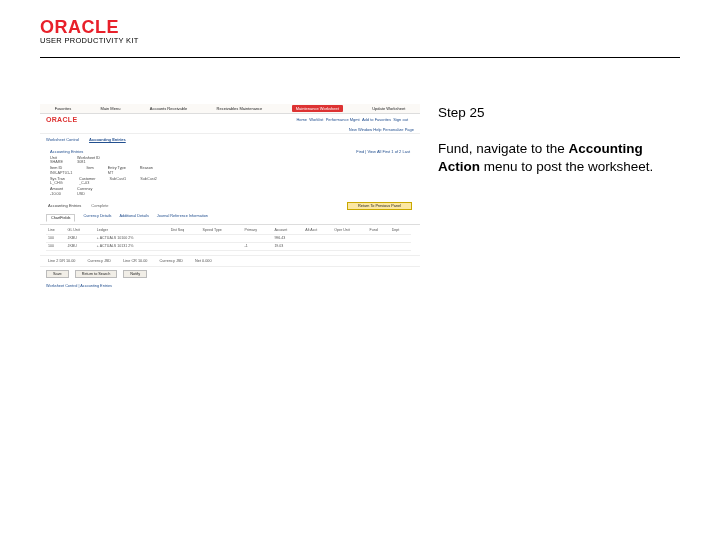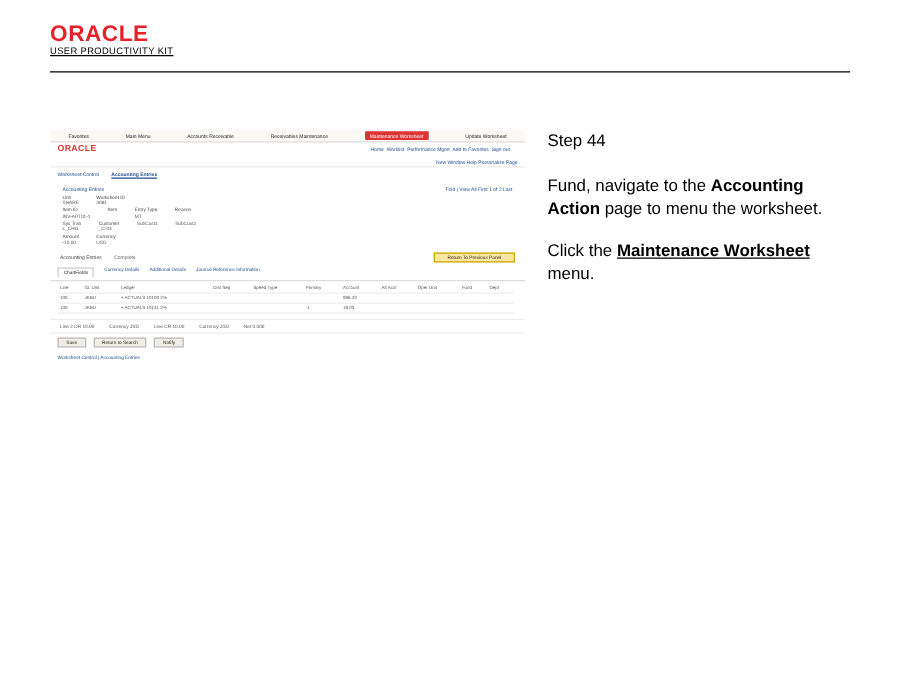--- a/index.html
+++ b/index.html
@@ -29,7 +29,6 @@
     font-size: 7.5px;
     letter-spacing: 0.3px;
     margin-top: 1px;
-    text-decoration: underline;
   }
   .page-title {
     font-size: 15px;

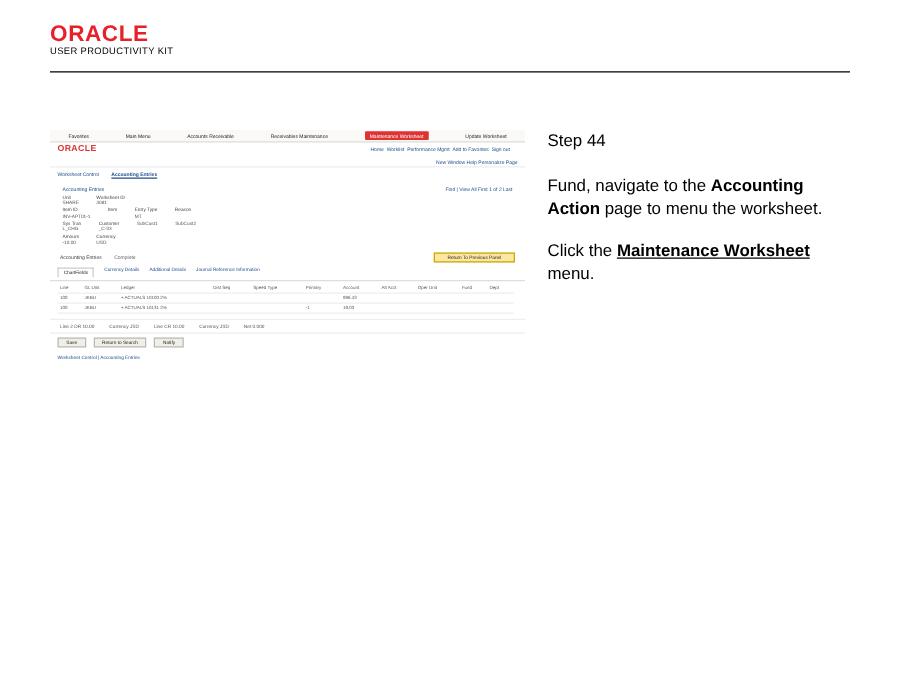--- a/index.html
+++ b/index.html
@@ -275,7 +275,7 @@
   </div>
 
   <div class="right">
-    <p class="step">Step 44</p>
+    <p class="step">Step 25</p>
     <p>
       <span>Fund, navigate to the </span><b>Accounting Action</b><span> page to menu the worksheet.</span>
     </p>

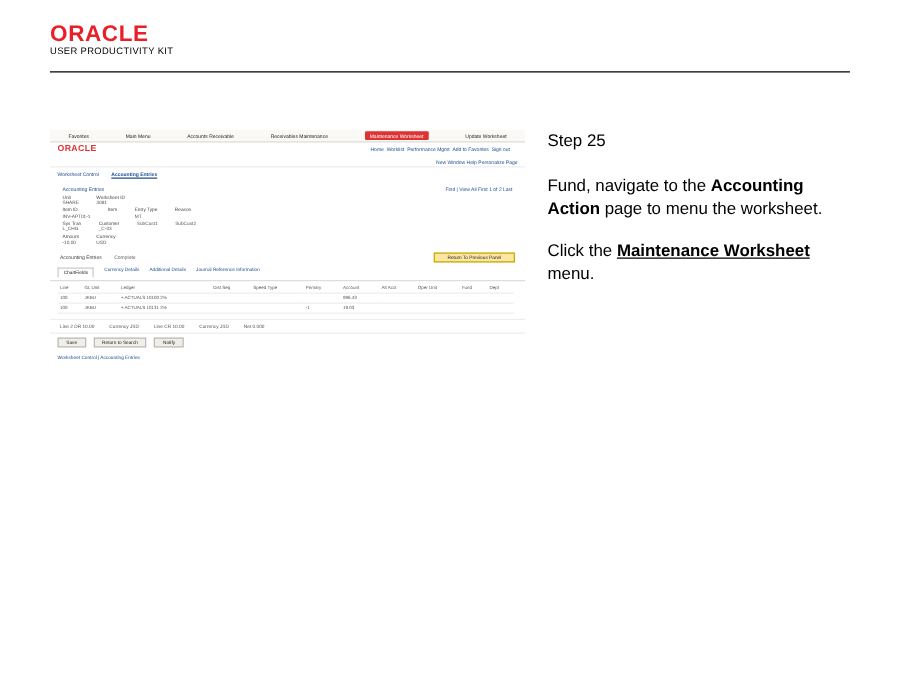--- a/index.html
+++ b/index.html
@@ -277,7 +277,7 @@
   <div class="right">
     <p class="step">Step 25</p>
     <p>
-      <span>Fund, navigate to the </span><b>Accounting Action</b><span> page to menu the worksheet.</span>
+      <span>Fund, navigate to the </span><b>Accounting Action</b><span> menu to post the worksheet.</span>
     </p>
     <p>
       <span>Click the </span><b><u>Maintenance Worksheet</u></b><span> menu.</span>

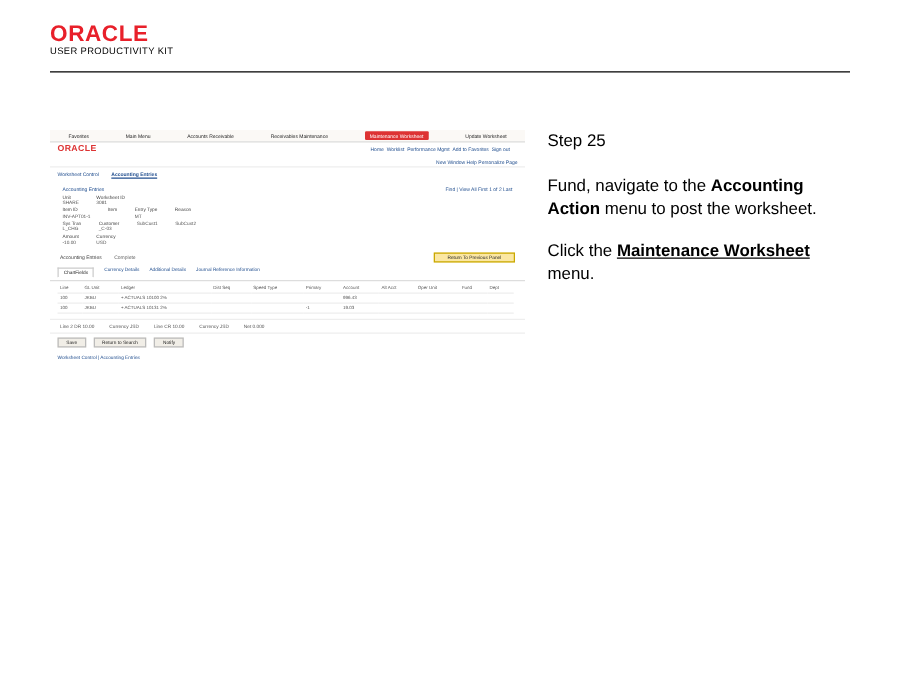--- a/index.html
+++ b/index.html
@@ -279,9 +279,6 @@
     <p>
       <span>Fund, navigate to the </span><b>Accounting Action</b><span> menu to post the worksheet.</span>
     </p>
-    <p>
-      <span>Click the </span><b><u>Maintenance Worksheet</u></b><span> menu.</span>
-    </p>
   </div>
 
 </div>

